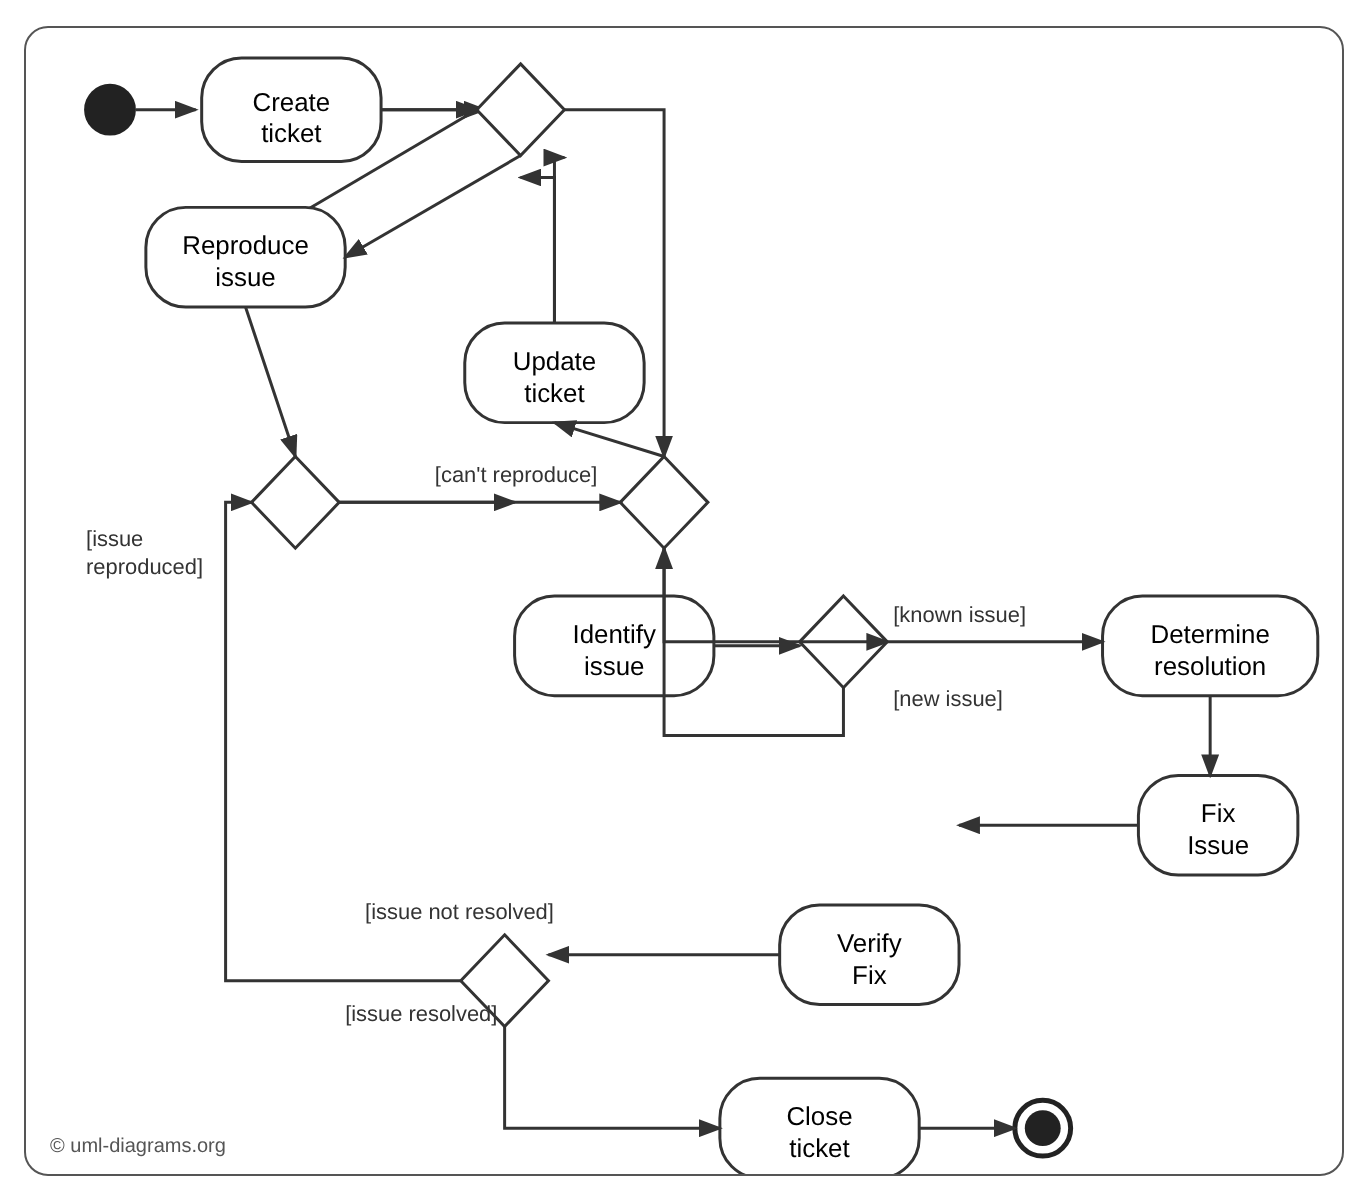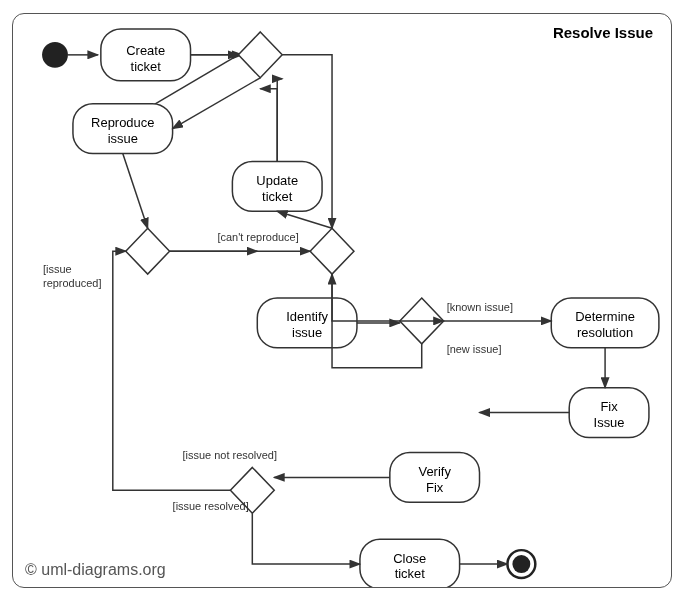--- a/index.html
+++ b/index.html
@@ -86,7 +86,6 @@
 <body>
 
 <div class="diagram-container">
-  <div class="diagram-title">Resolve Issue</div>
   <div class="diagram-copyright">© uml-diagrams.org</div>
 
   <svg viewBox="0 0 660 575" xmlns="http://www.w3.org/2000/svg">

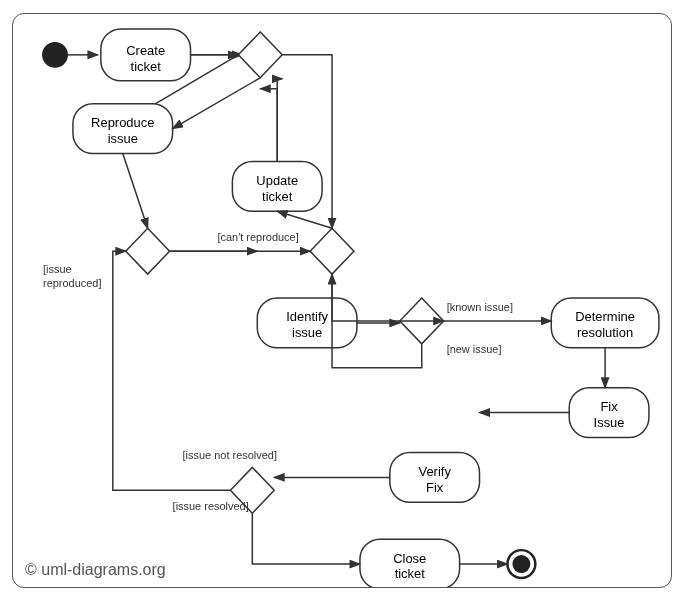--- a/index.html
+++ b/index.html
@@ -32,7 +32,7 @@
       position: absolute;
       bottom: 8px;
       left: 12px;
-      font-size: 16px;
+      font-size: 10px;
       color: #555;
     }
     

